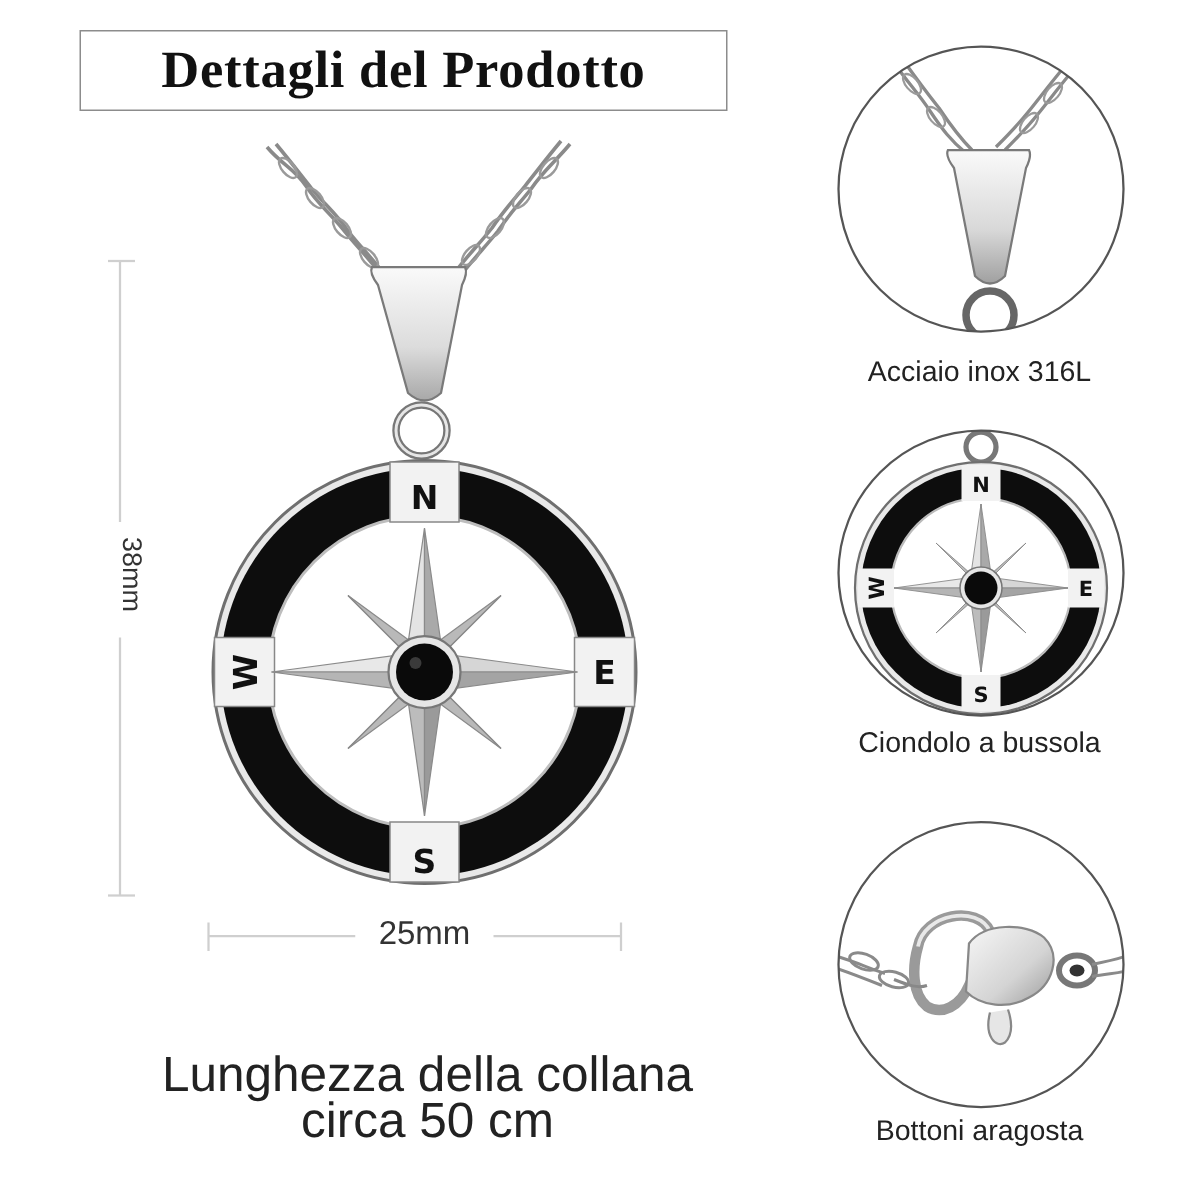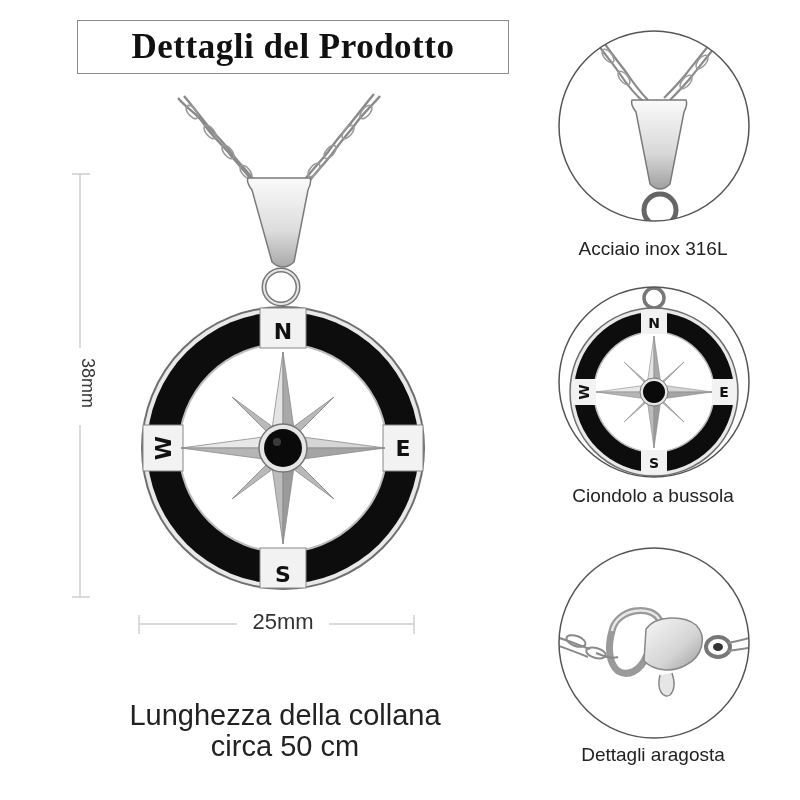--- a/index.html
+++ b/index.html
@@ -10,7 +10,6 @@
     display: flex; align-items: center; justify-content: center;
     font-family: "Liberation Serif", serif; font-weight: bold; font-size: 35px; color: #111;
     letter-spacing: 0.5px;
-    margin-left: 24px;
   }
   .main-art { position: absolute; left: 0; top: 0; }
   .dim-v-label {

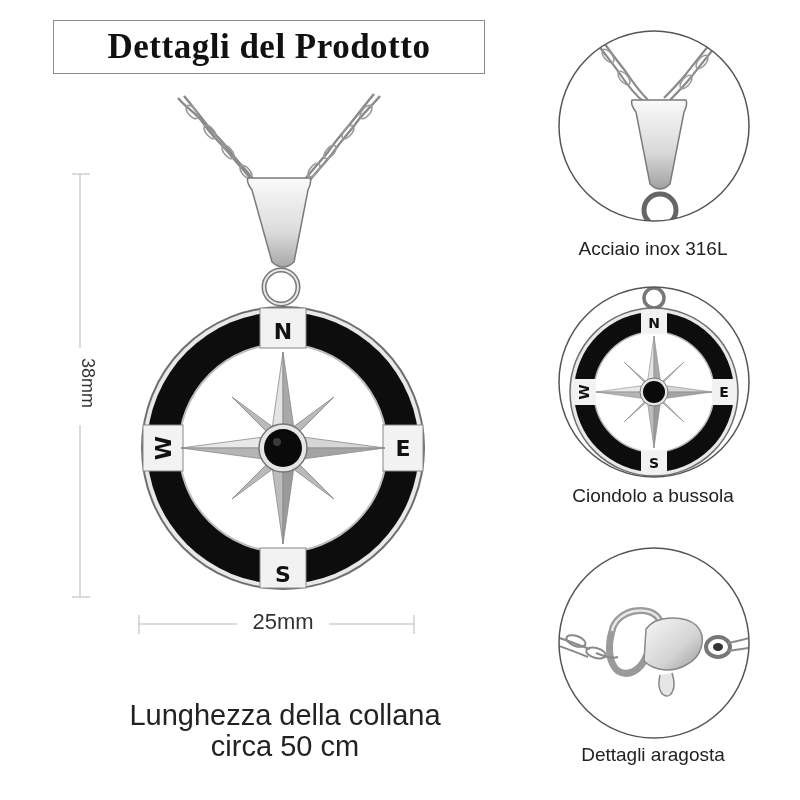--- a/index.html
+++ b/index.html
@@ -23,7 +23,7 @@
   }
   .length-text {
     position: absolute; left: 40px; top: 700px; width: 490px;
-    text-align: center; font-size: 29px; line-height: 31px; color: #222;
+    text-align: center; font-size: 33px; line-height: 31px; color: #222;
   }
   .detail-circle { position: absolute; }
   .detail-label {

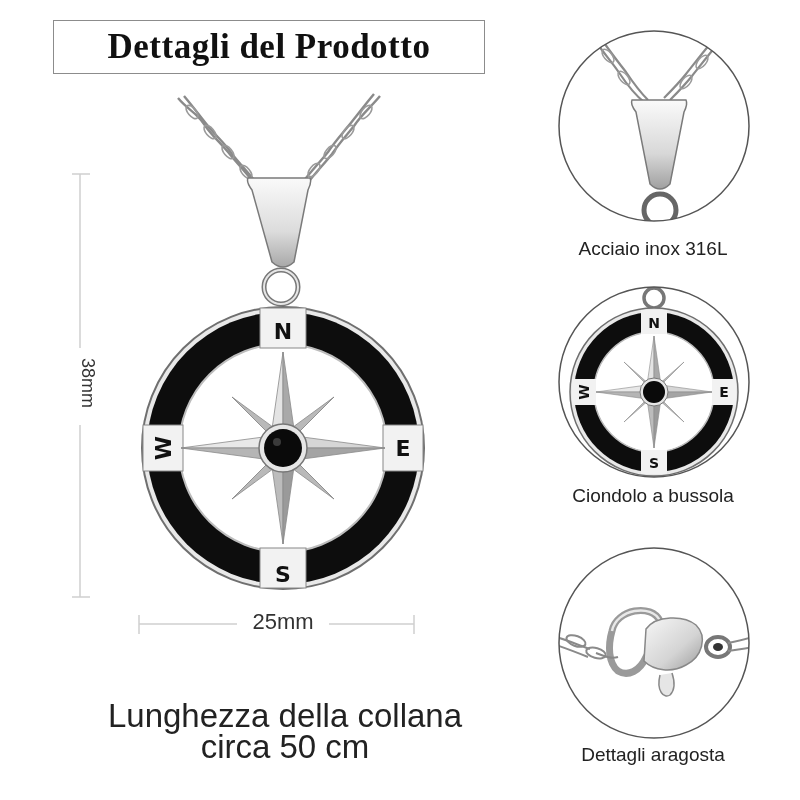--- a/index.html
+++ b/index.html
@@ -247,6 +247,6 @@
   </g>
   <circle cx="98" cy="98" r="95" fill="none" stroke="#555" stroke-width="1.5"></circle>
 </svg>
-<div class="detail-label" style="left:533px; top:744px;">Dettagli aragosta</div>
+<div class="detail-label" style="left:533px; top:744px;">Bottoni aragosta</div>
 
 </body></html>

